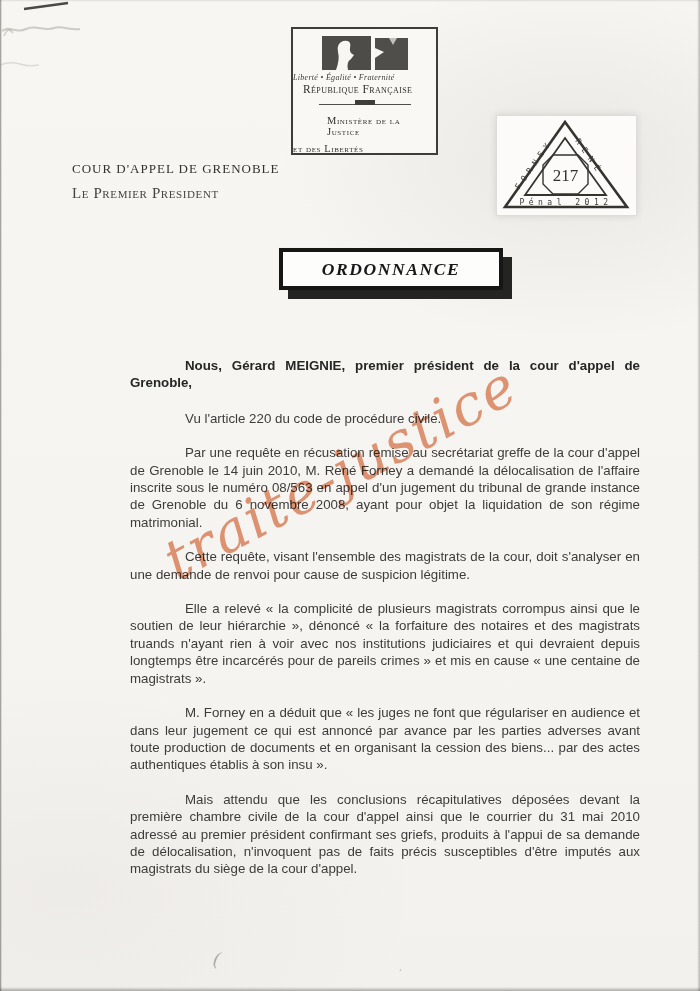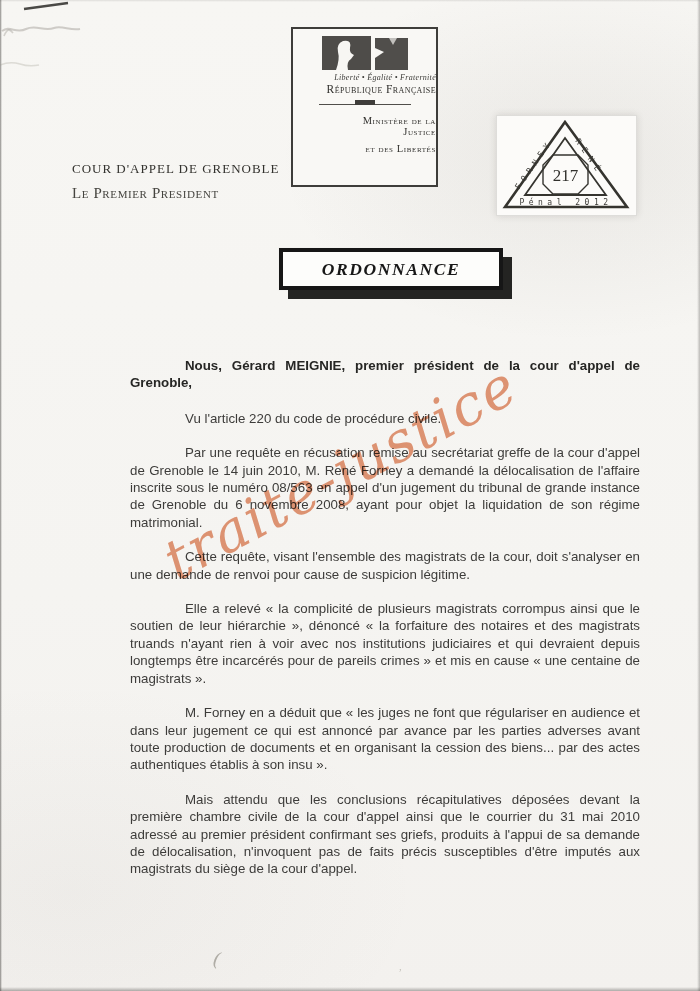--- a/index.html
+++ b/index.html
@@ -27,8 +27,8 @@
 
   
   .ministry-box{
-    position:absolute;left:291px;top:27px;width:147px;height:160px;
-    border:2px solid #3e3d3a;background:#f9f8f5;text-align:right;
+    position:absolute;left:291px;top:27px;width:147px;height:128px;
+    border:2px solid #3e3d3a;background:#f9f8f5;text-align:left;
     box-sizing:border-box;
   }
   .marianne{width:88px;height:34px;margin:7px auto 0;display:block;}

